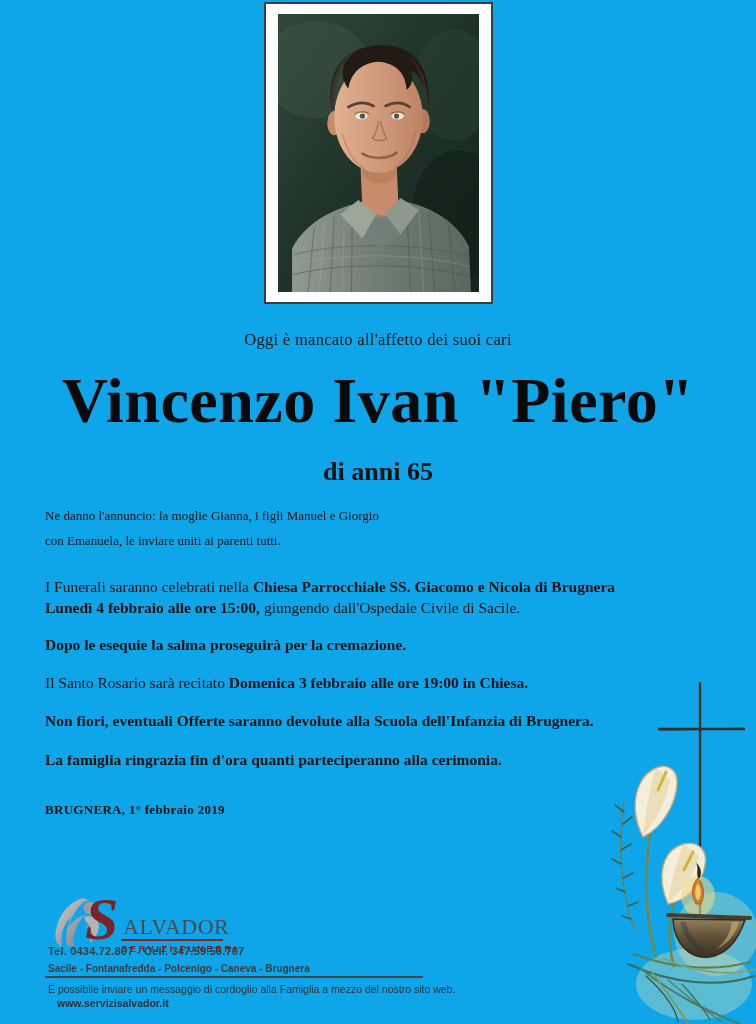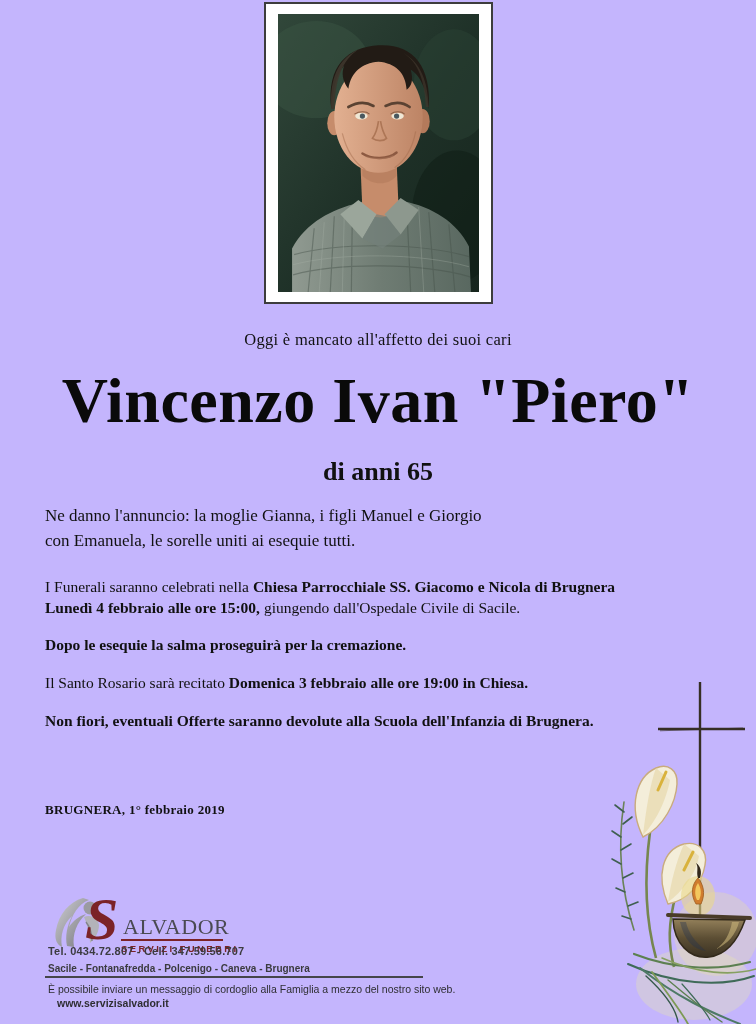--- a/index.html
+++ b/index.html
@@ -4,7 +4,7 @@
 <style>
   html,body { margin:0; padding:0; background:#ffffff; }
   .page {
-    position:relative; width:756px; height:1024px; background:#c4b5fd;
+    position:relative; width:756px; height:1024px; background:#0ea5e9;
     font-family:"Liberation Serif", serif; color:#111; overflow:hidden;
   }
 

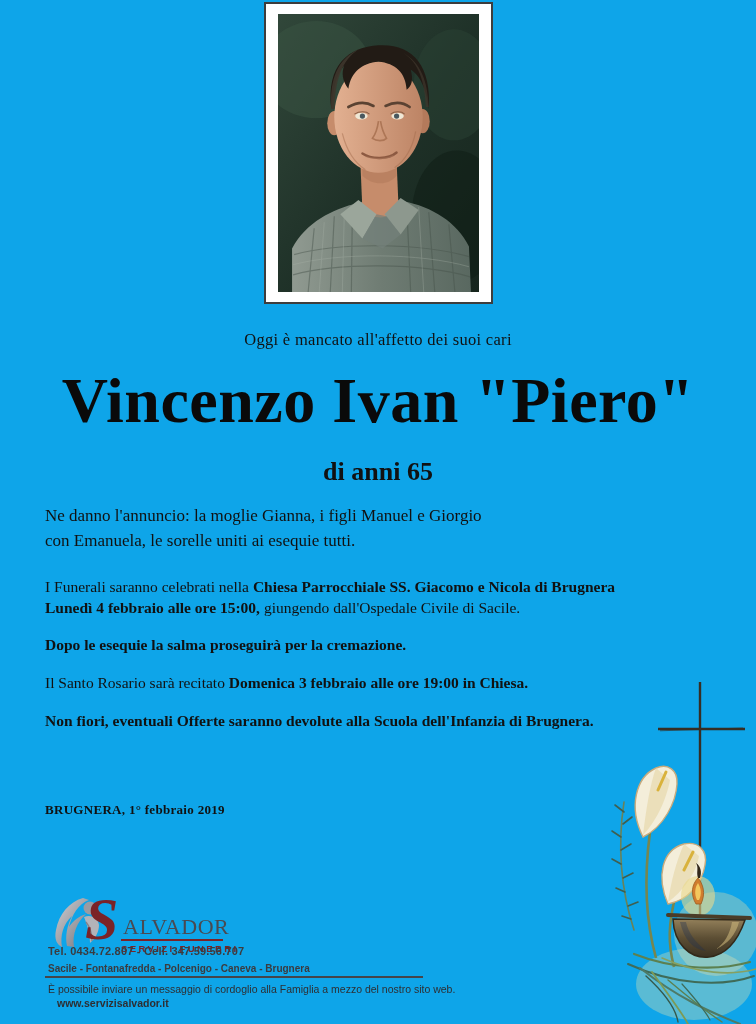--- a/index.html
+++ b/index.html
@@ -34,7 +34,7 @@
   
   .announce {
     position:absolute; top:504px; left:45px; margin:0; width:680px;
-    font-size:17px; line-height:24.5px; white-space:nowrap;
+    font-size:13px; line-height:24.5px; white-space:nowrap;
   }
   .funeral {
     position:absolute; top:576px; left:45px; margin:0; width:700px;

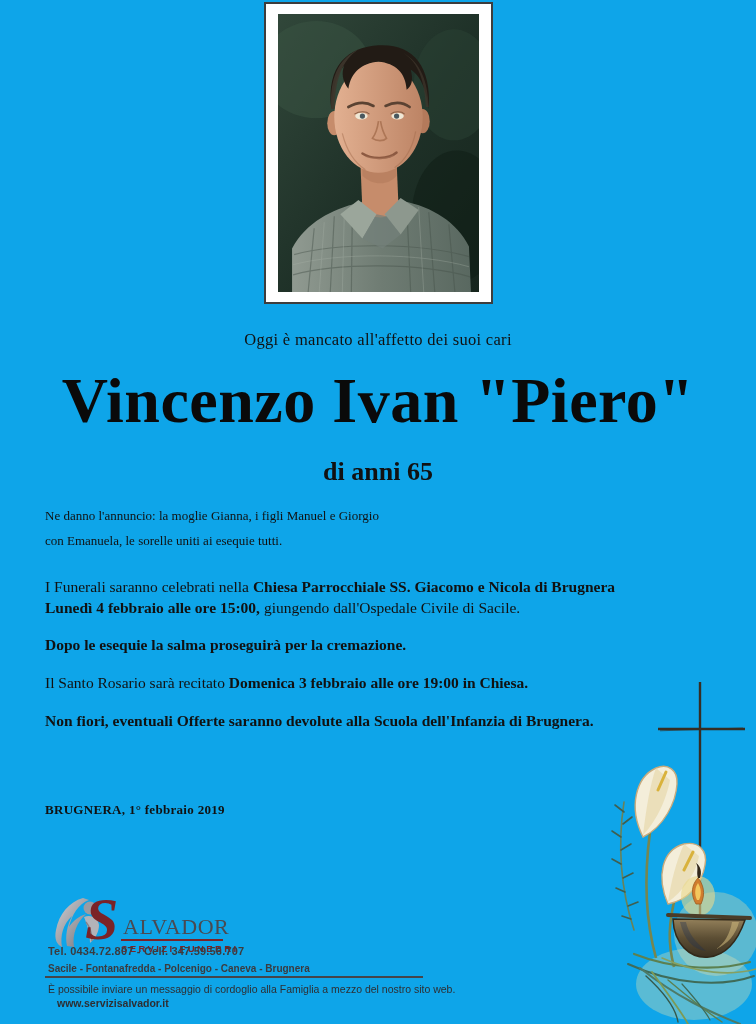--- a/index.html
+++ b/index.html
@@ -187,7 +187,7 @@
   <h1 class="title">Vincenzo Ivan "Piero"</h1>
   <div class="age">di anni 65</div>
 
-  <p class="announce"><span>Ne danno l'annuncio: la moglie Gianna, i figli Manuel e Giorgio</span><br><span>con Emanuela, le sorelle uniti ai esequie tutti.</span></p>
+  <p class="announce"><span>Ne danno l'annuncio: la moglie Gianna, i figli Manuel e Giorgio</span><br><span>con Emanuela, le inviare uniti ai parenti tutti.</span></p>
 
   <p class="funeral"><span>I Funerali saranno celebrati nella </span><span class="bold">Chiesa Parrocchiale SS. Giacomo e Nicola di Brugnera</span><br><span class="bold">Lunedì 4 febbraio alle ore 15:00,</span><span> giungendo dall'Ospedale Civile di Sacile.</span></p>
 

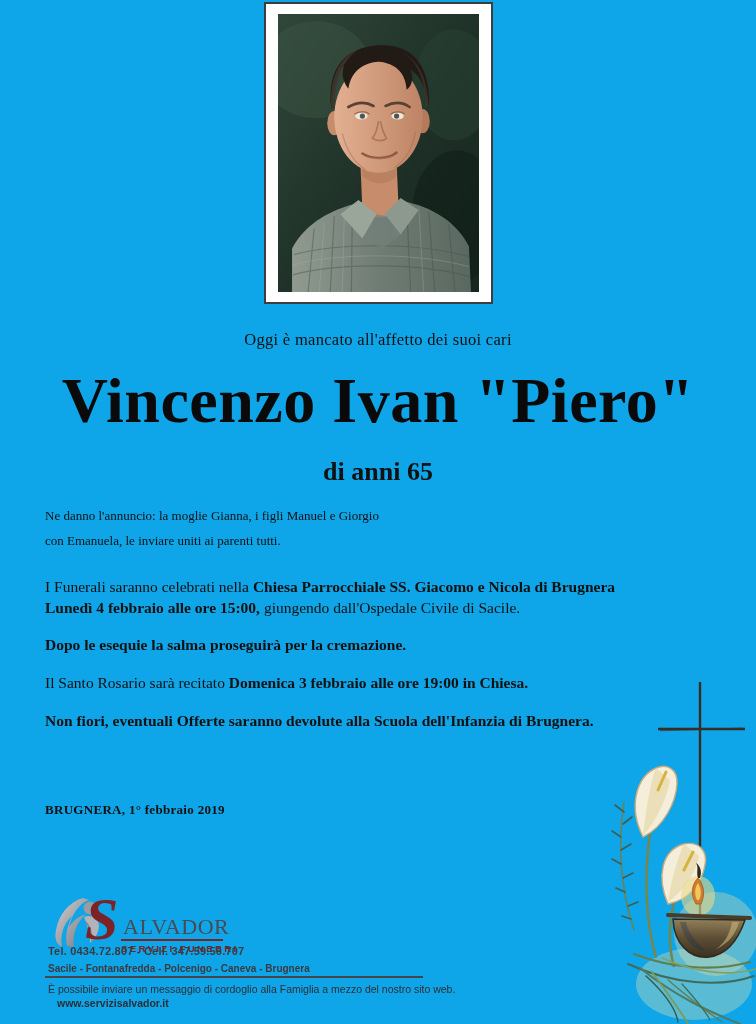--- a/index.html
+++ b/index.html
@@ -197,6 +197,7 @@
 
   <p class="para bold flowers">Non fiori, eventuali Offerte saranno devolute alla Scuola dell'Infanzia di Brugnera.</p>
 
+  <p class="para bold thanks">La famiglia ringrazia fin d'ora quanti parteciperanno alla cerimonia.</p>
 
   <p class="dateline">BRUGNERA, 1° febbraio 2019</p>
 

